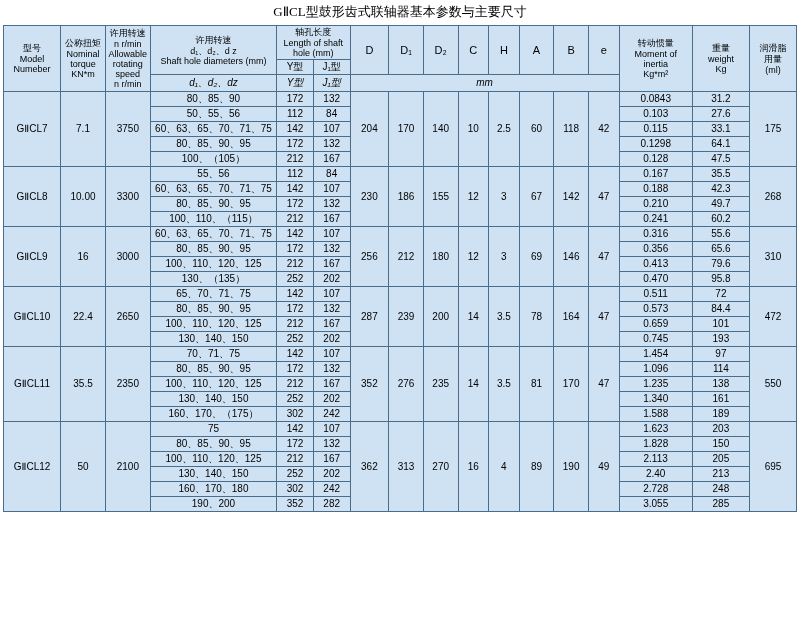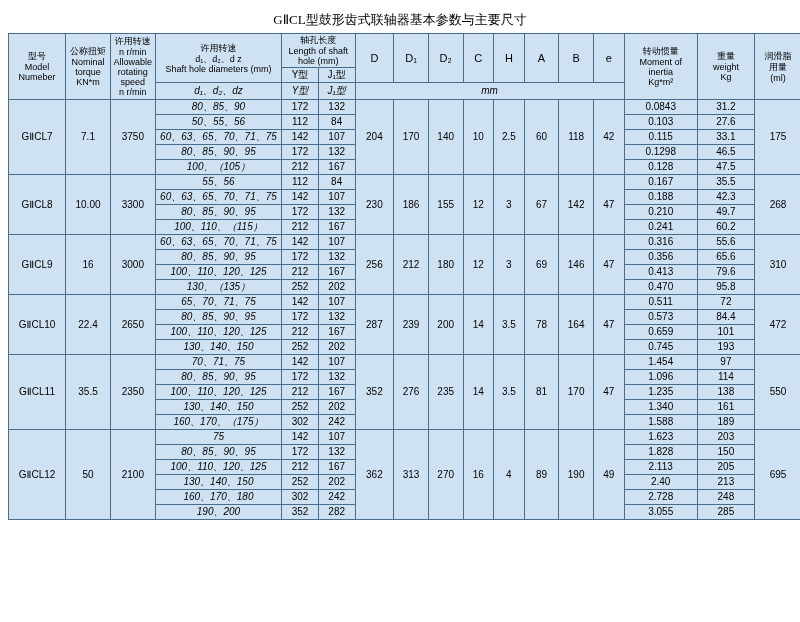--- a/index.html
+++ b/index.html
@@ -19,7 +19,7 @@
     height: 622px;
     position: relative;
     box-sizing: border-box;
-    padding: 8px;
+    padding: 0;
   }
   .doc-title {
     text-align: center;

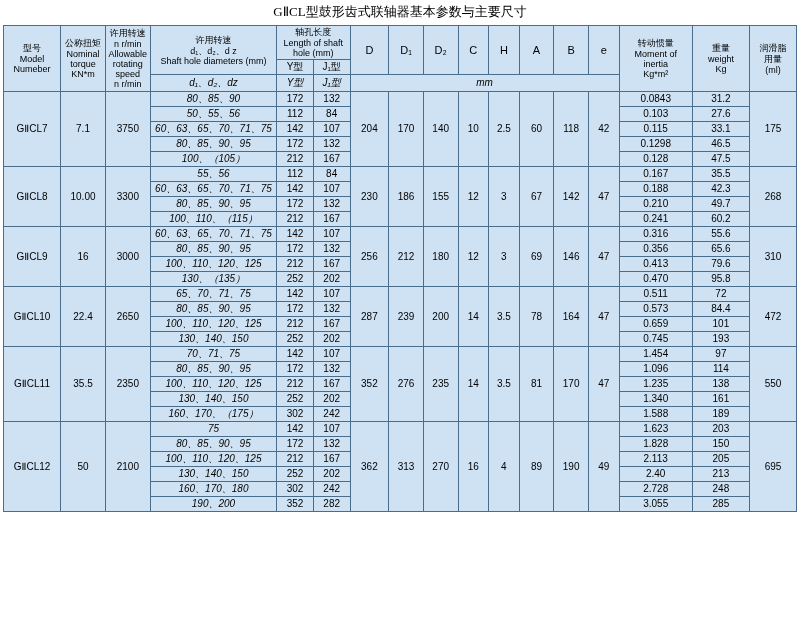--- a/index.html
+++ b/index.html
@@ -67,7 +67,6 @@
   .cell-left {
     text-align: left;
     padding-left: 6px;
-    font-style: italic;
   }
   .model-cell {
     font-size: 10px;

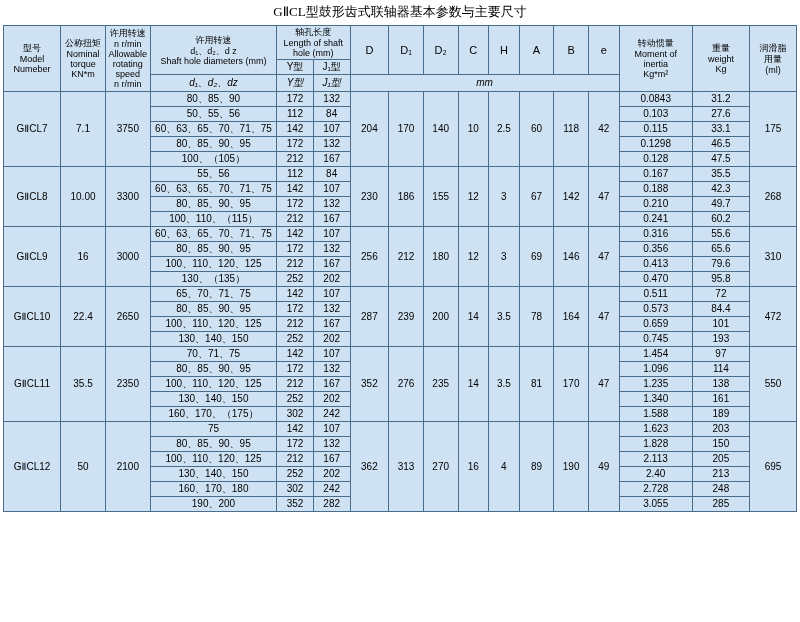--- a/index.html
+++ b/index.html
@@ -224,7 +224,7 @@
           <td>172</td>
           <td>132</td>
           <td>0.1298</td>
-          <td>46.5</td>
+          <td>64.1</td>
         </tr>
         <tr>
           <td class="cell-left">100、（105）</td>

